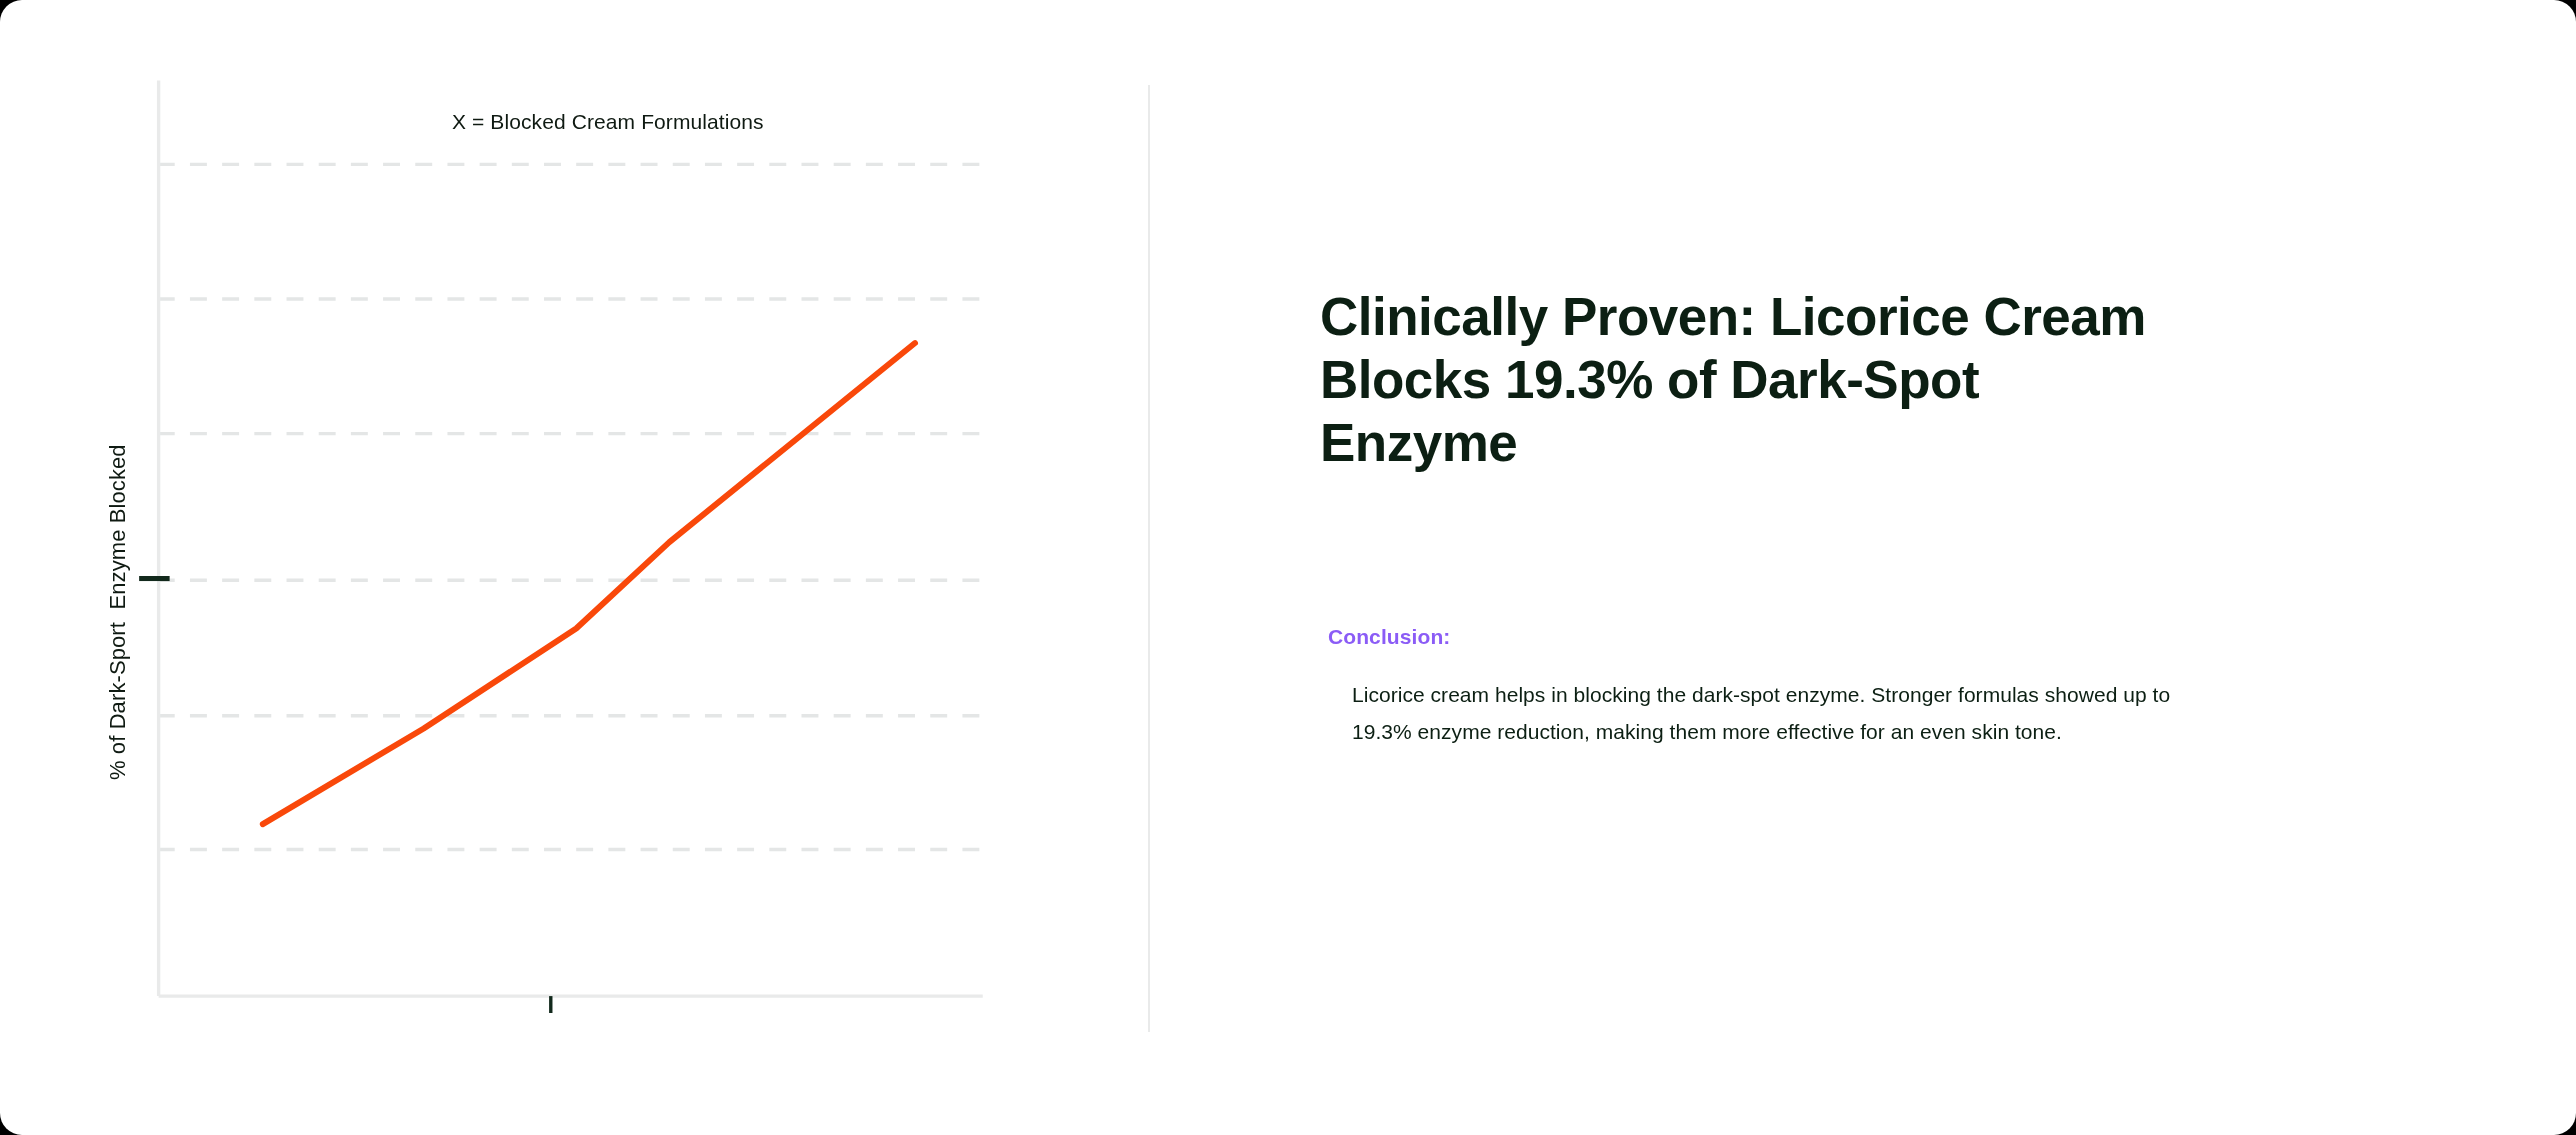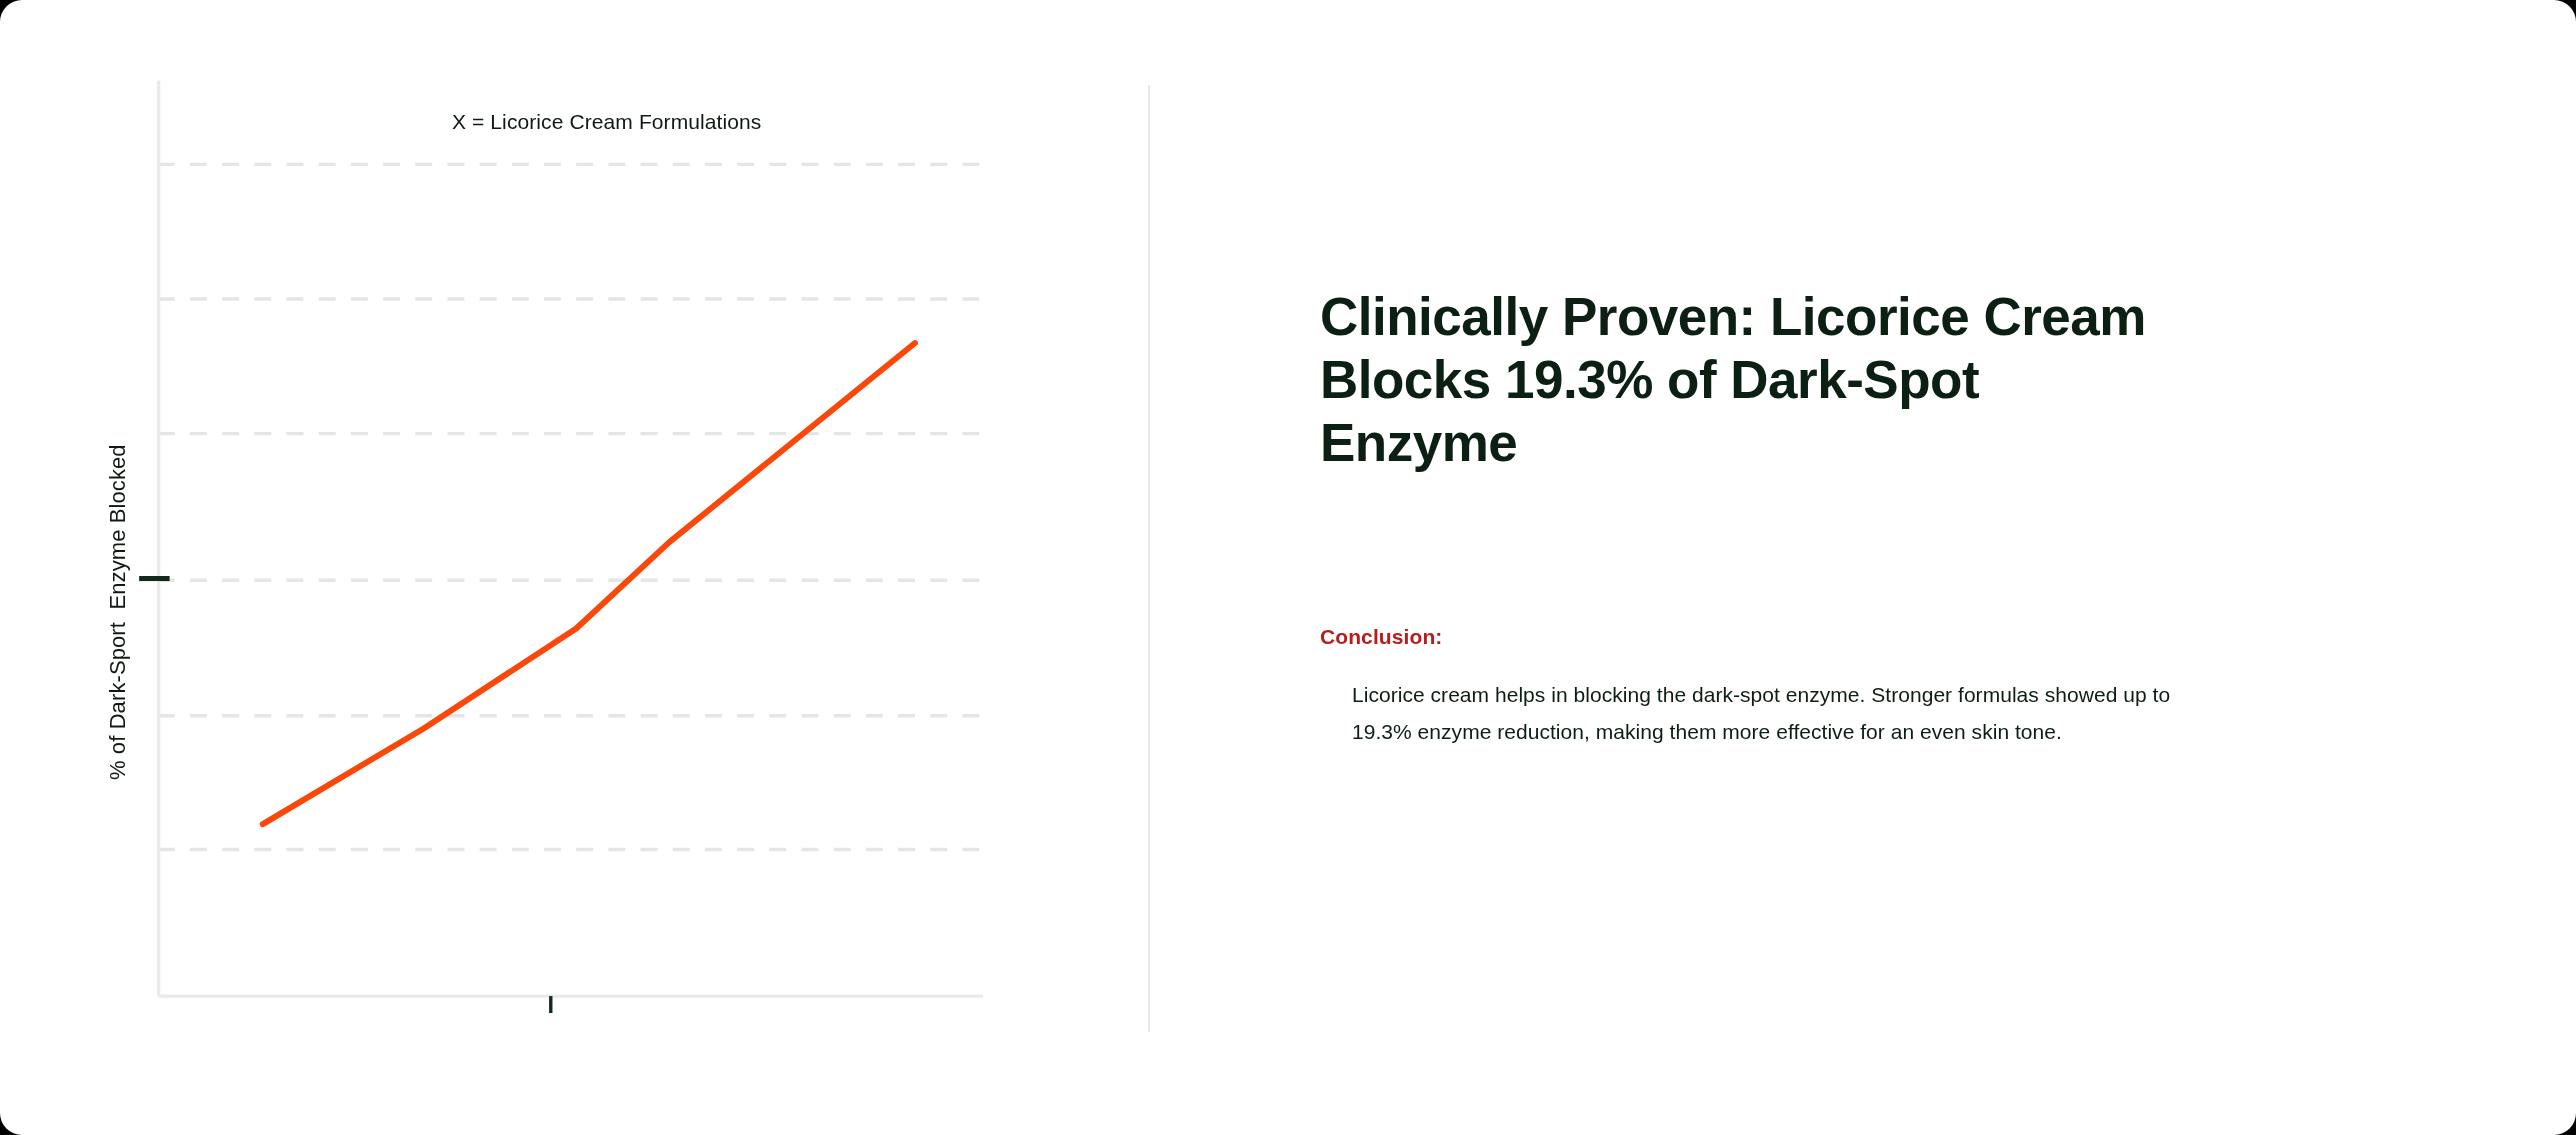--- a/index.html
+++ b/index.html
@@ -164,7 +164,7 @@
     </svg>
 
     <div class="legend-block">
-      <div class="legend-line">X = Licorice Cream Formulations</div>
+      <div class="legend-line">X = Blocked Cream Formulations</div>
     </div>
 
     <div class="y-axis-title">% of Dark-Sport  Enzyme Blocked</div>

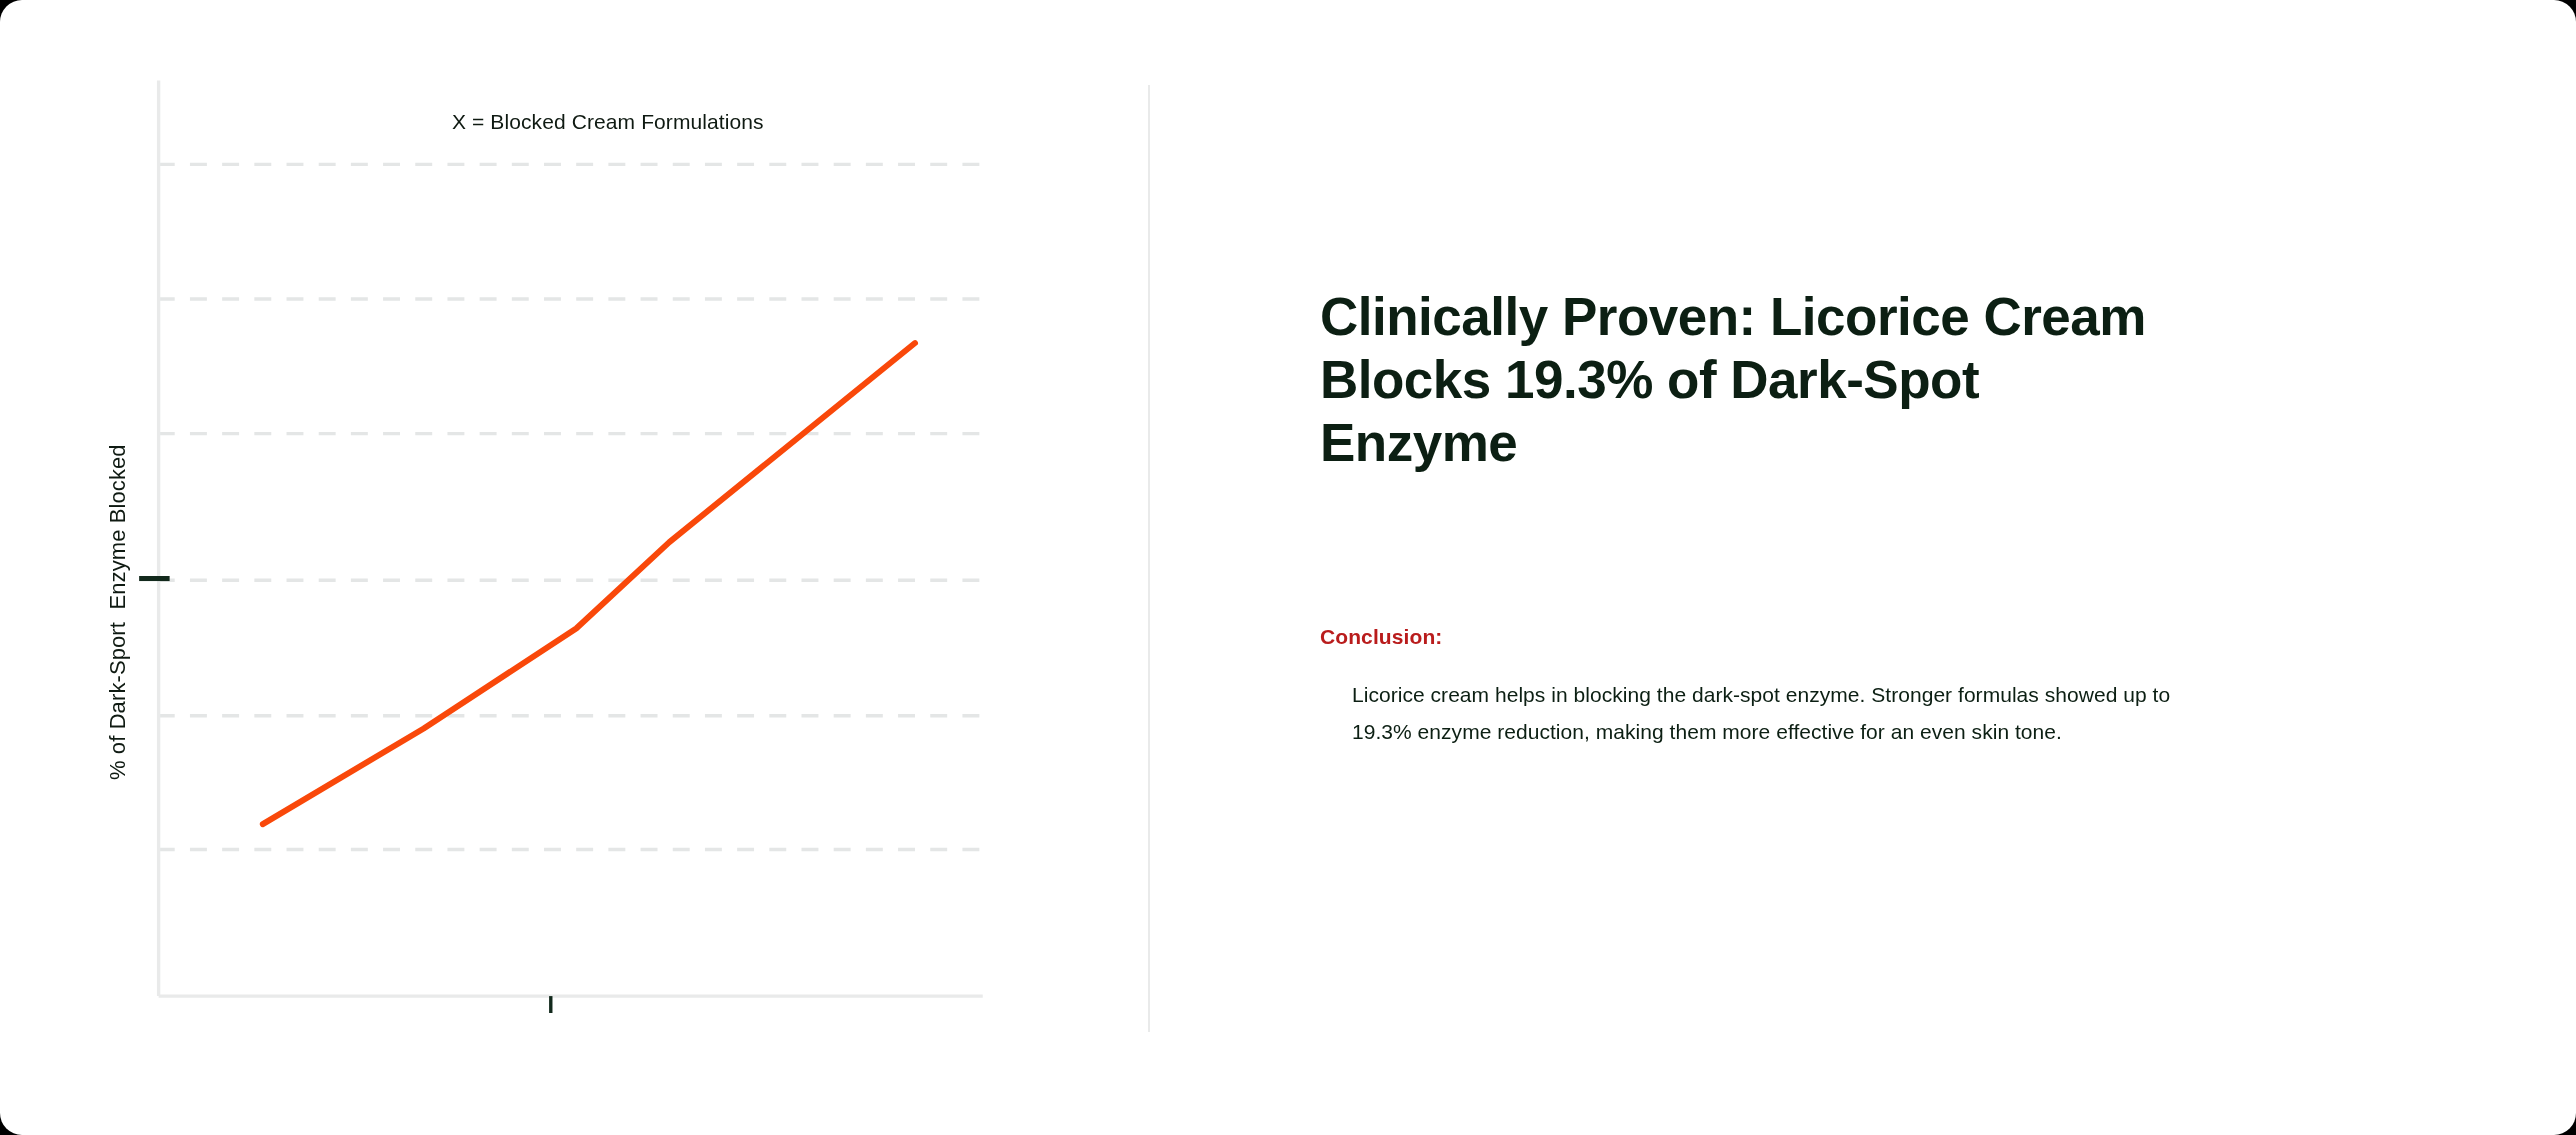--- a/index.html
+++ b/index.html
@@ -114,11 +114,11 @@
 
   .conclusion-label {
     position: absolute;
-    left: 0;
+    left: 8px;
     top: 625px;
     font-size: 21px;
     font-weight: 700;
-    color: #b91c1c;
+    color: #8b5cf6;
     letter-spacing: 0.1px;
   }
 

